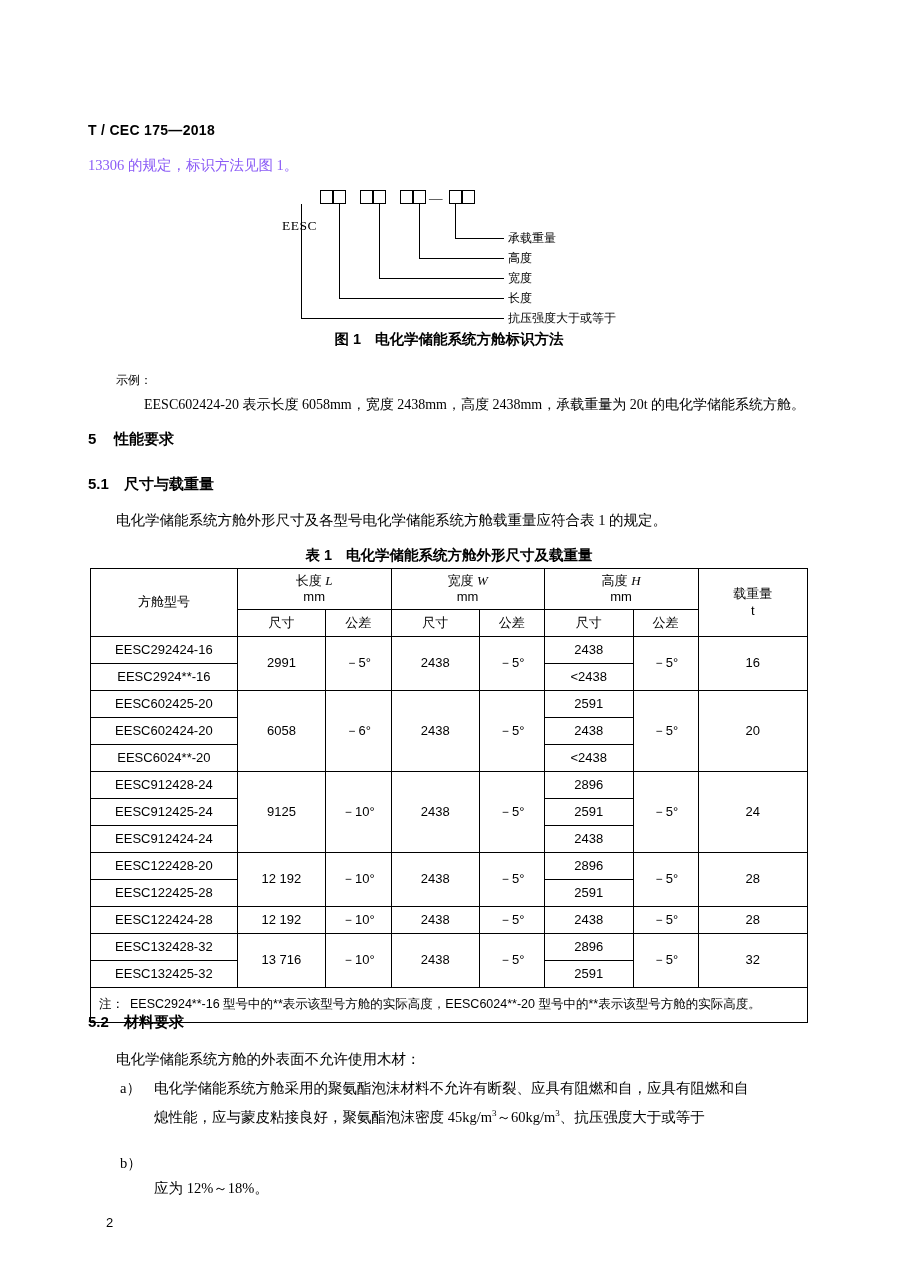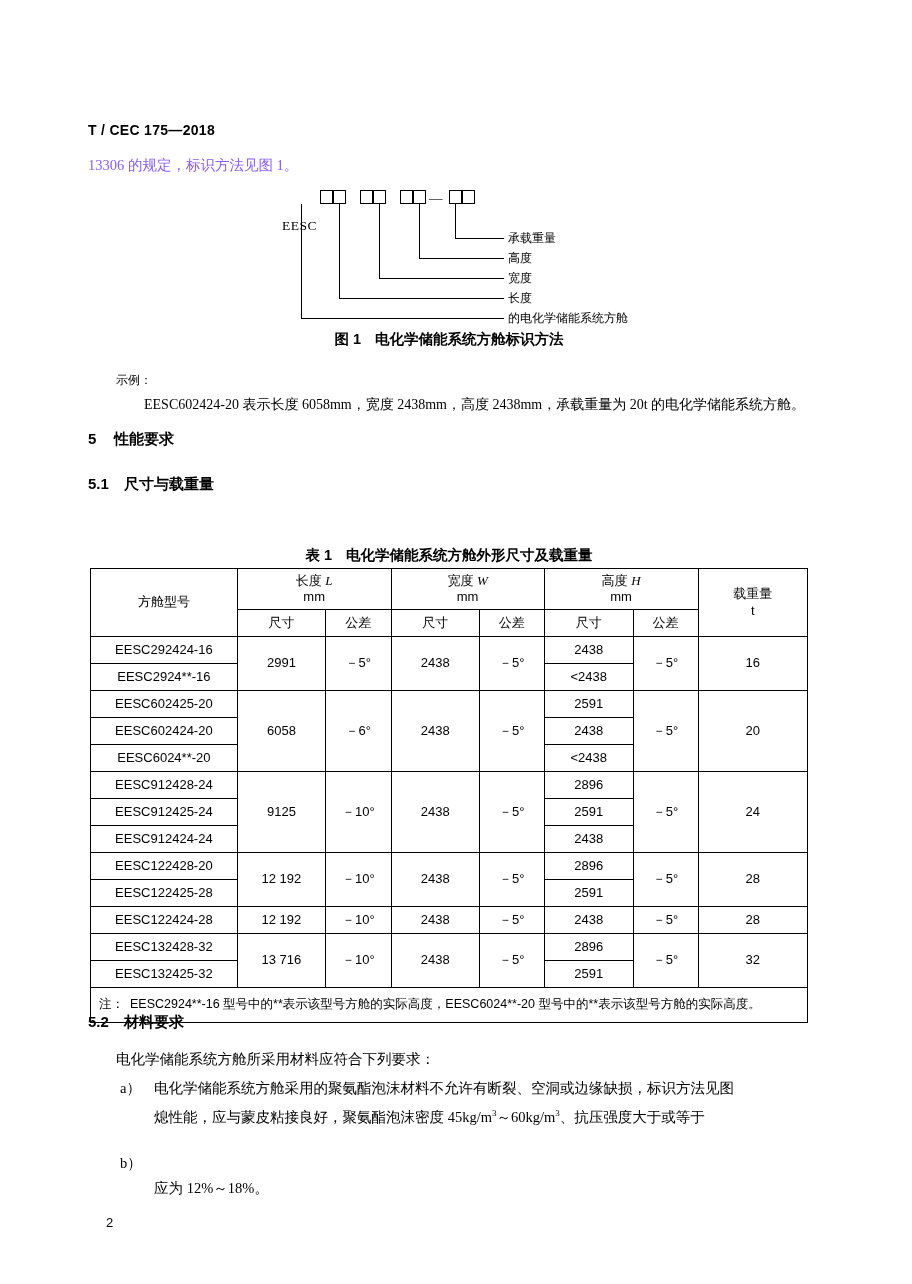--- a/index.html
+++ b/index.html
@@ -246,7 +246,7 @@
 
       <span class="vline" style="left:213px; top:18px; height:114px;"></span>
       <span class="hline" style="left:213px; top:132px; width:203px;"></span>
-      <span class="leaf" style="left:420px; top:124px;">的电化学储能系统方舱</span>
+      <span class="leaf" style="left:420px; top:124px;">抗压强度大于或等于</span>
     </div>
 
     <div class="fig-caption">

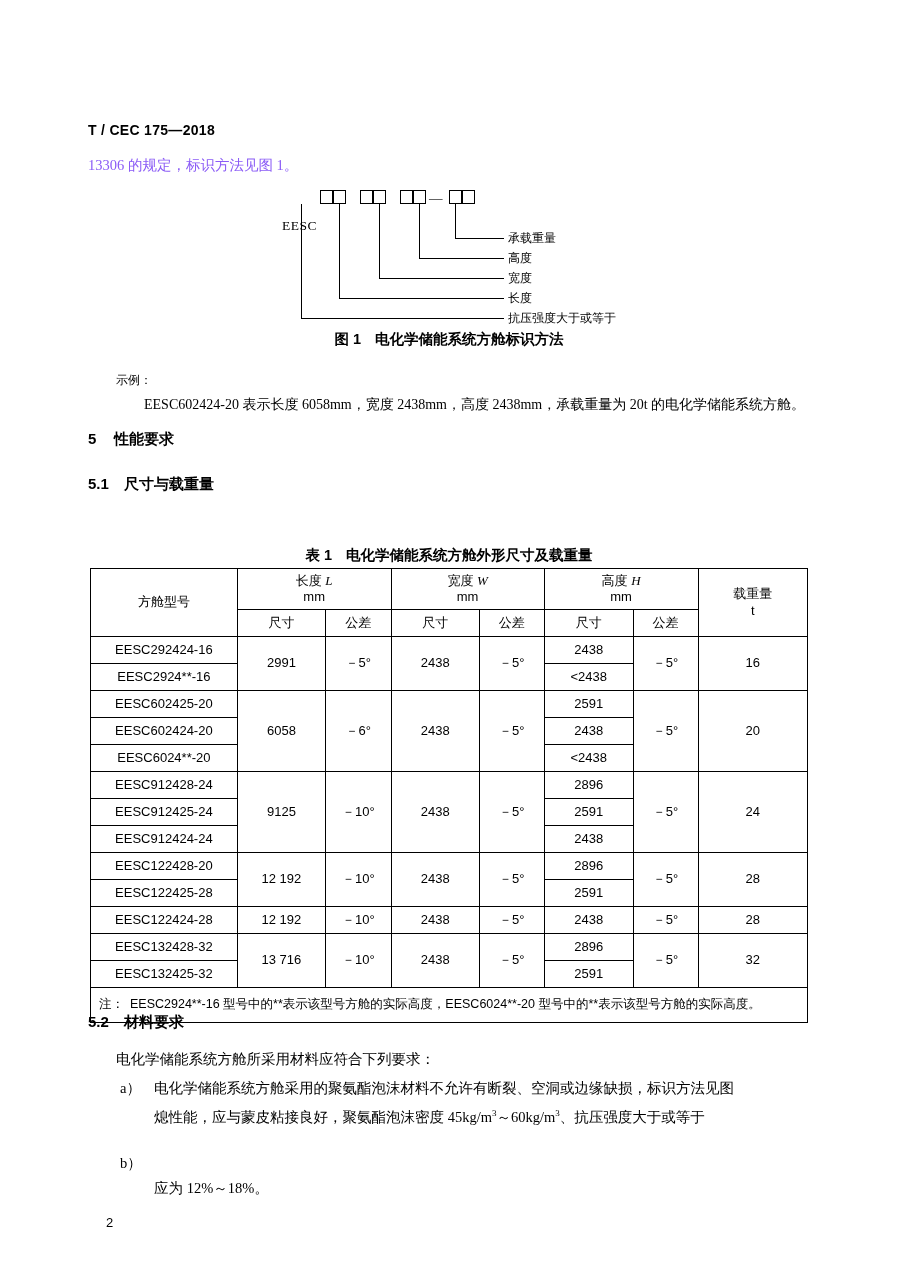--- a/index.html
+++ b/index.html
@@ -264,6 +264,7 @@
       <span class="num">5.1</span><span>尺寸与载重量</span>
     </div>
 
+    <div class="para" style="top:508px; left:28px; width:690px;">电化学储能系统方舱外形尺寸及各型号电化学储能系统方舱载重量应符合表 1 的规定。</div>
 
     <div class="tbl-caption">
       <span>表 1</span><span class="gap"></span><span>电化学储能系统方舱外形尺寸及载重量</span>

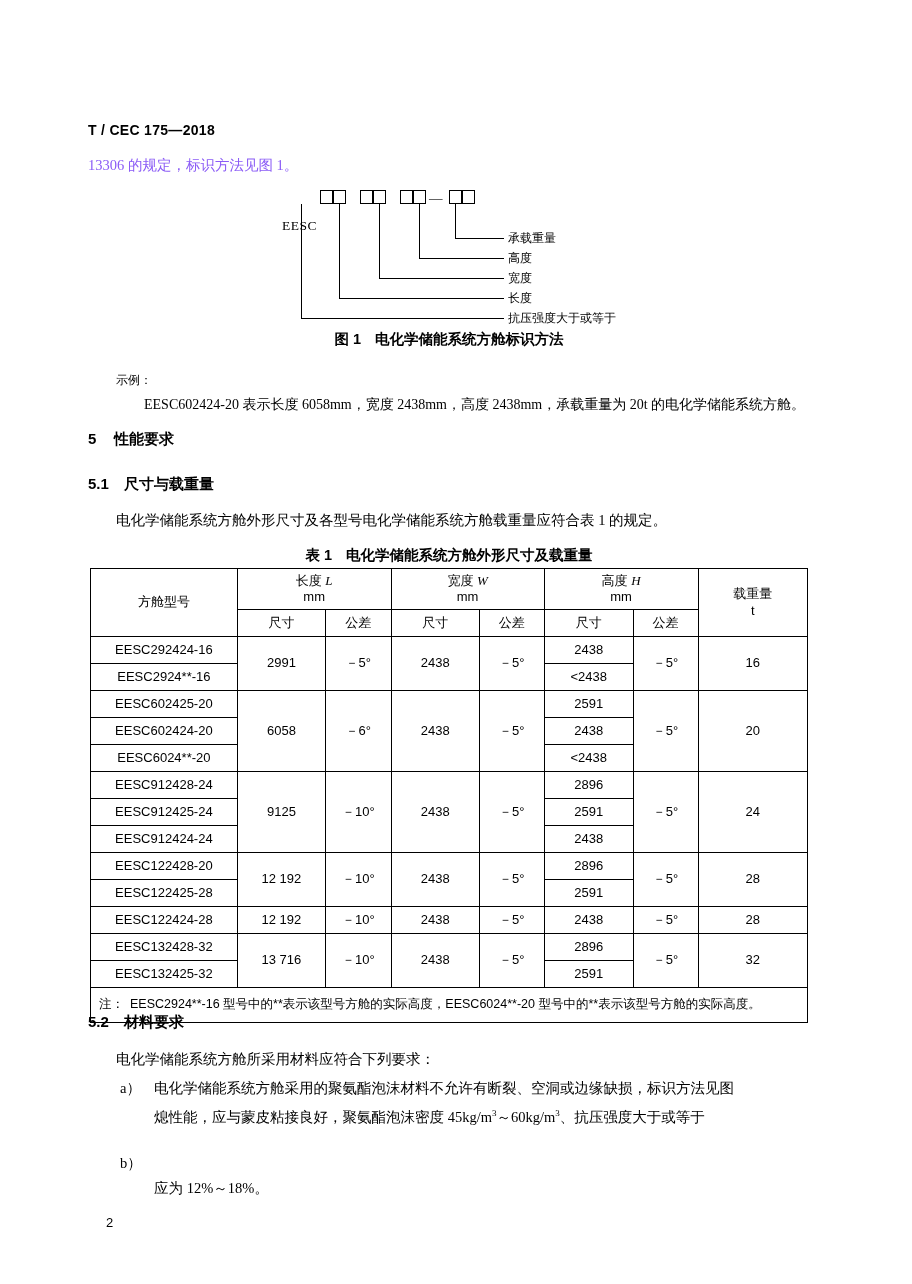--- a/index.html
+++ b/index.html
@@ -406,7 +406,7 @@
       <span class="num">5.2</span><span>材料要求</span>
     </div>
 
-    <div class="para" style="top:1047px; left:28px; width:690px;">电化学储能系统方舱所采用材料应符合下列要求：</div>
+    <div class="para" style="top:1047px; left:28px; width:690px;">电化学储能系统方舱的外表面不允许使用木材：</div>
 
     <div class="list-item" style="top:1076px; left:32px; width:686px;">
       <span class="li-marker">a）</span>

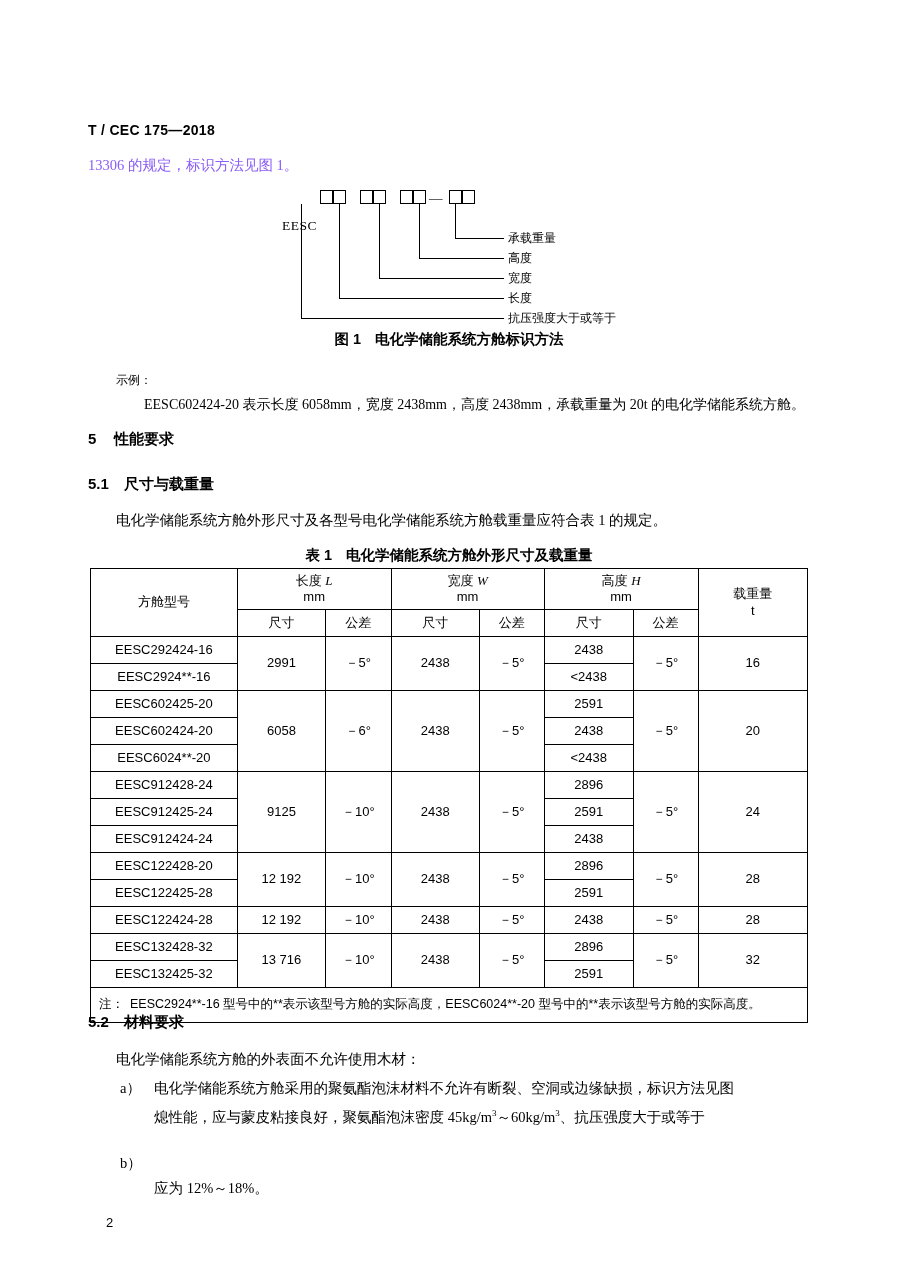--- a/index.html
+++ b/index.html
@@ -411,7 +411,7 @@
     <div class="list-item" style="top:1076px; left:32px; width:686px;">
       <span class="li-marker">a）</span>
       <span class="li-body" style="width:652px;">
-        <span>电化学储能系统方舱采用的聚氨酯泡沫材料不允许有断裂、空洞或边缘缺损，标识方法见图</span><br>
+        <span>电化学储能系统方舱采用的聚氨酯泡沫材料不允许有断裂、应具有阻燃和自，应具有阻燃和自</span><br>
         <span>熄性能，应与蒙皮粘接良好，聚氨酯泡沫密度&nbsp;45kg/m<sup class="s">3</sup>～60kg/m<sup class="s">3</sup>、抗压强度大于或等于</span><br>
       </span>
     </div>

